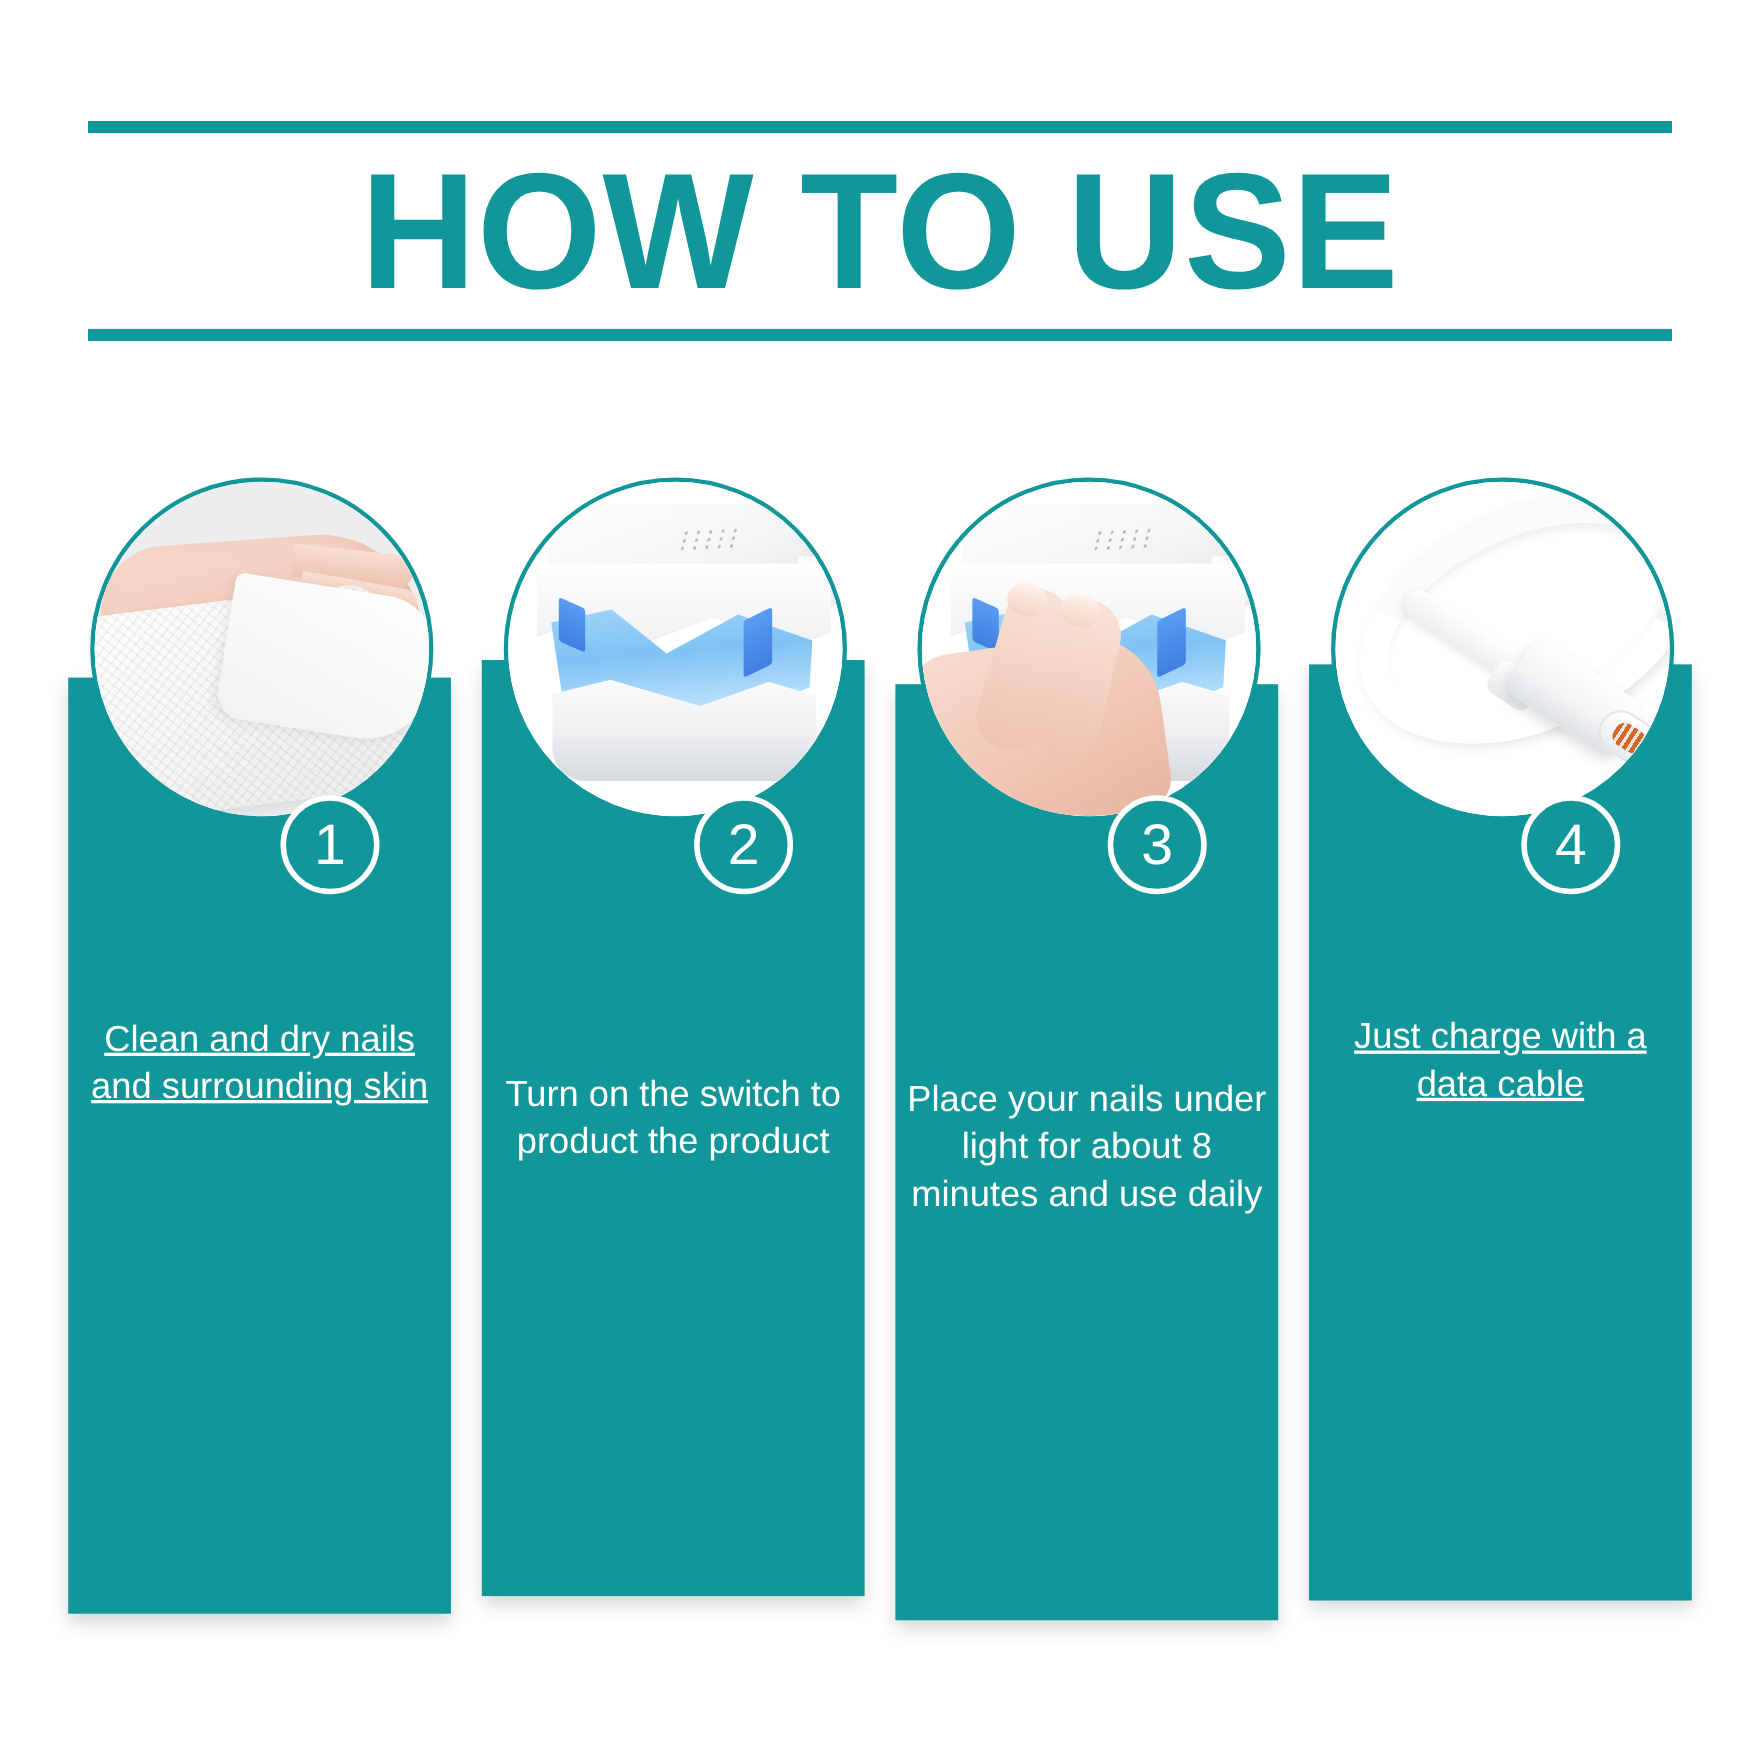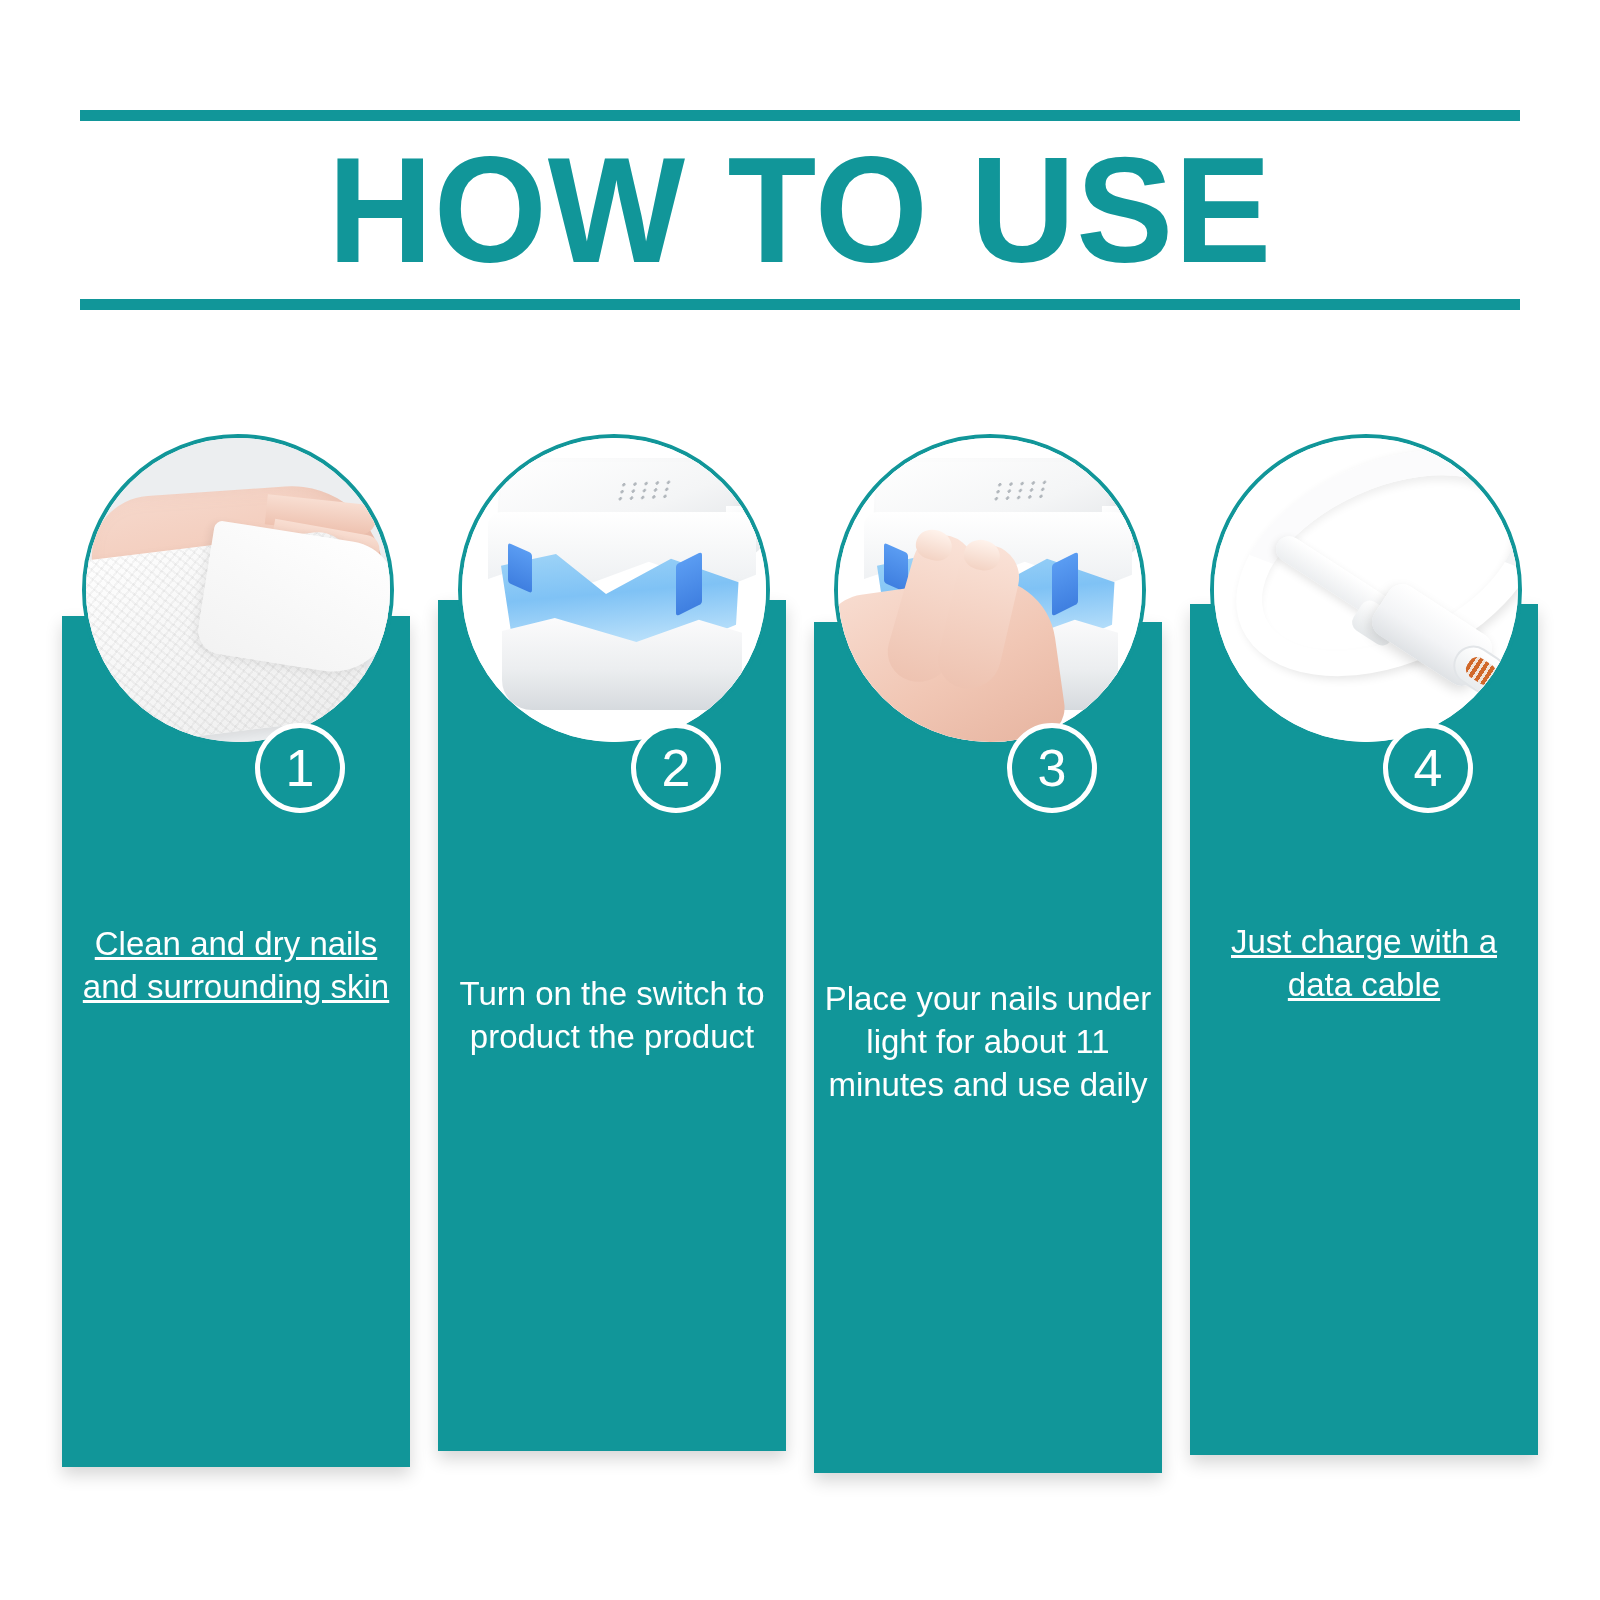--- a/index.html
+++ b/index.html
@@ -321,7 +321,7 @@
     </div>
 
     <div class="badge">3</div>
-    <div class="caption">Place your nails under light for about 11 minutes and use daily</div>
+    <div class="caption">Place your nails under light for about 8 minutes and use daily</div>
   </div>
 
   <div class="step step-4">

